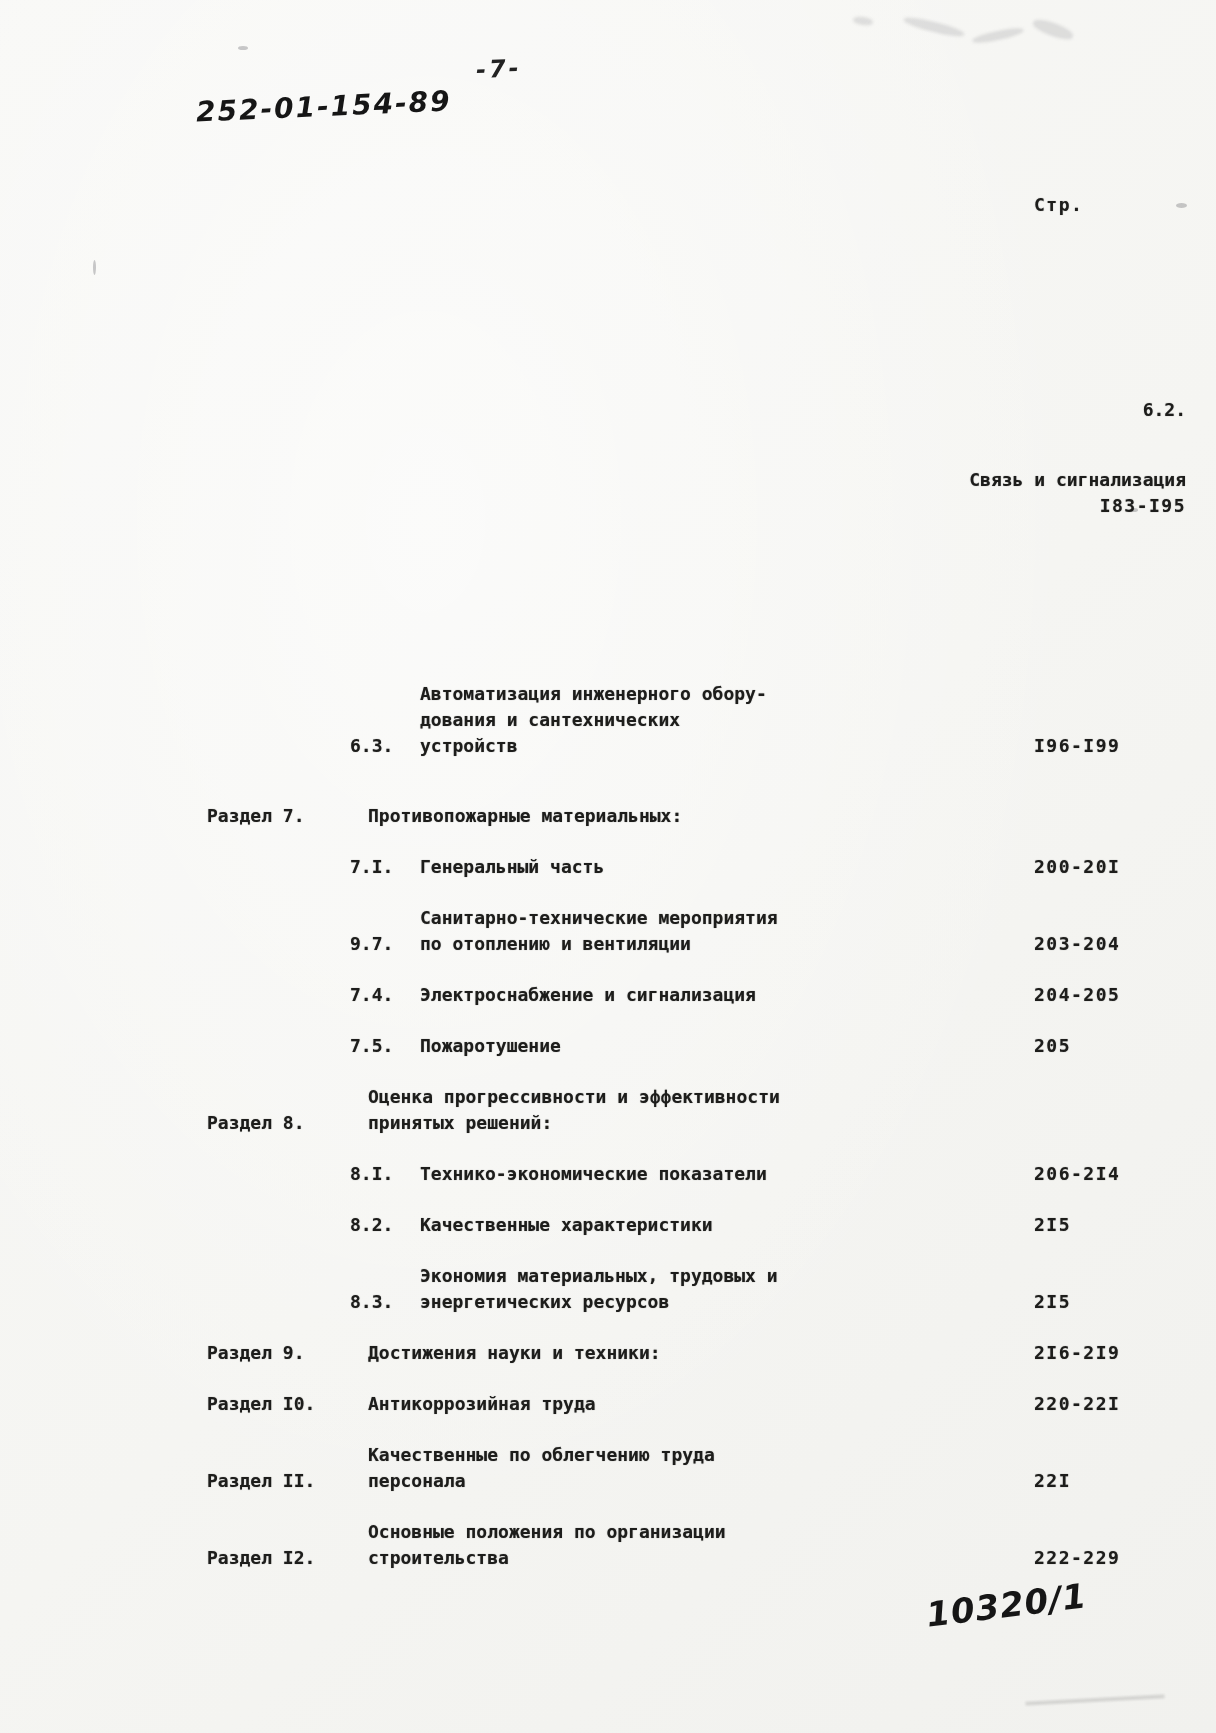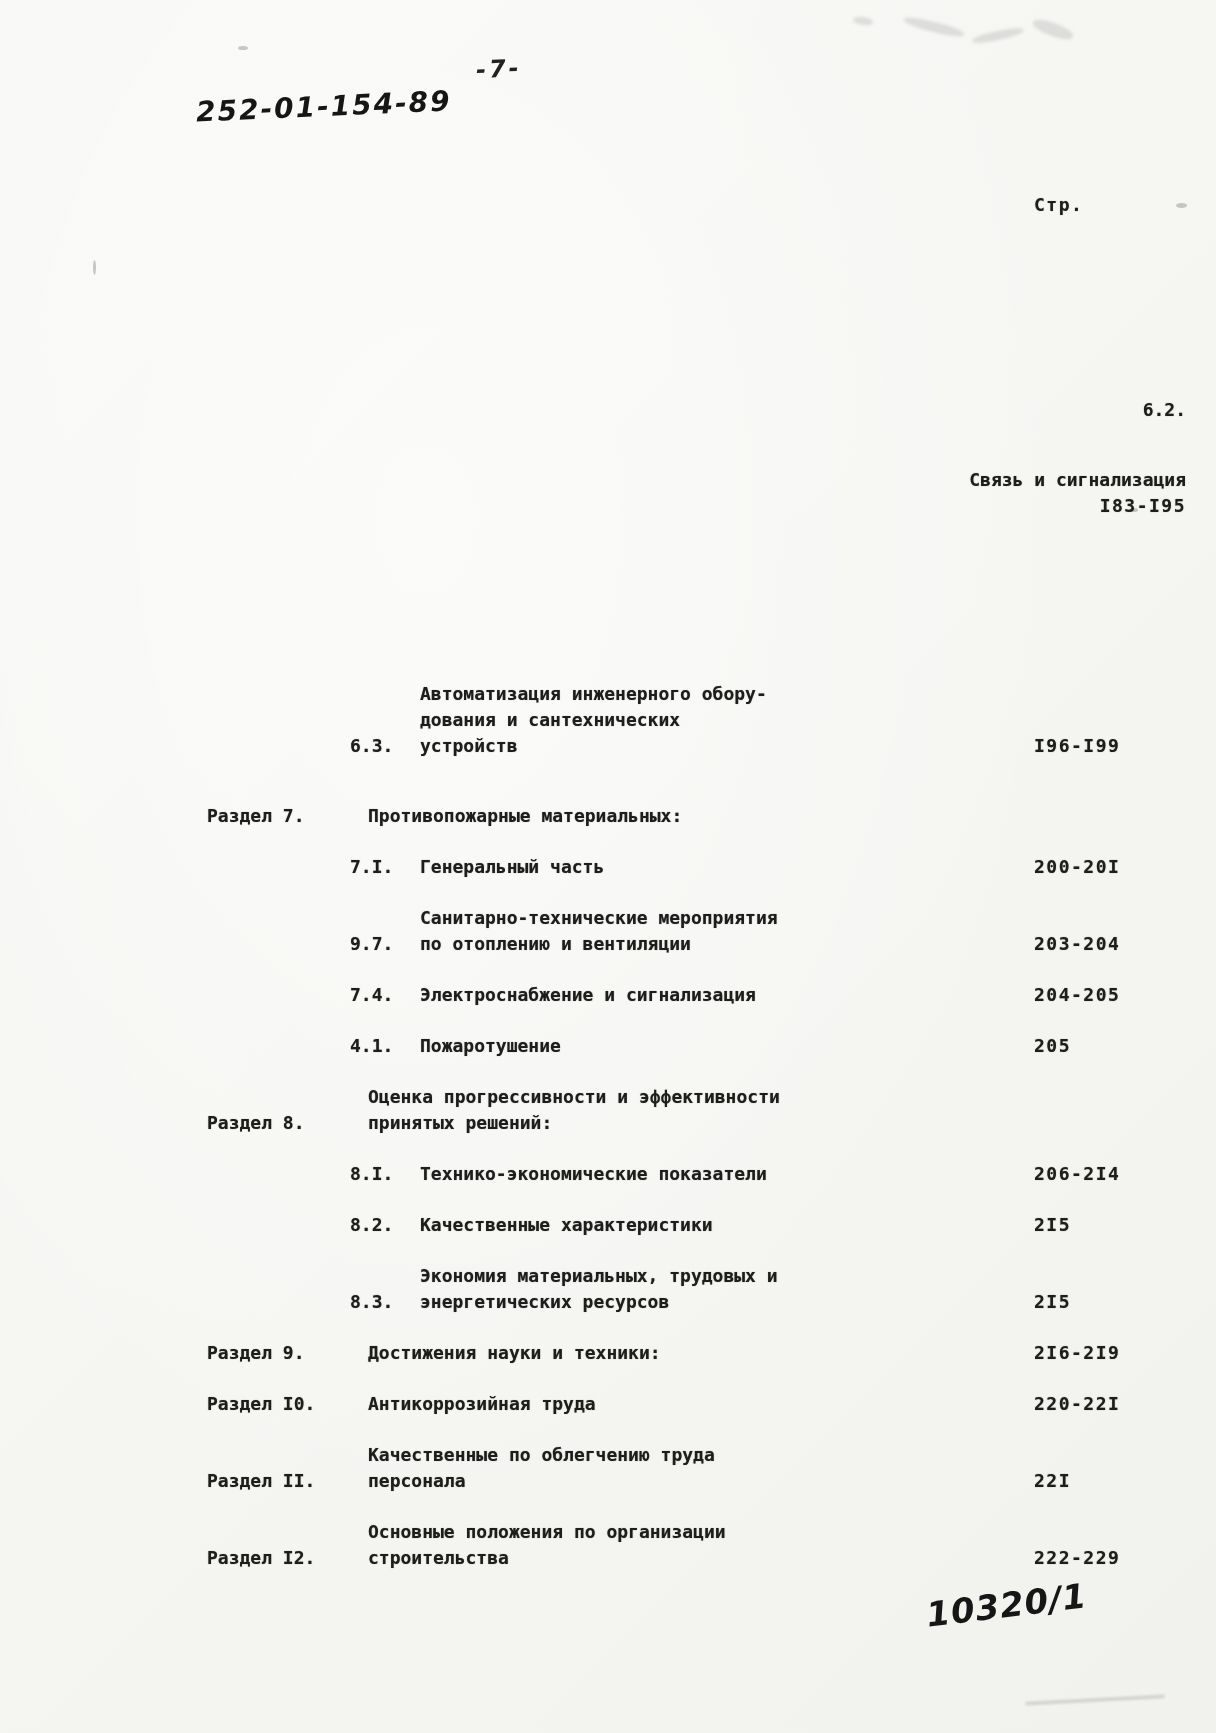--- a/index.html
+++ b/index.html
@@ -118,7 +118,7 @@
       </div>
       <div class="toc-row sub">
         <span class="cell-spacer"></span>
-        <span class="cell-num">4.1.</span>
+        <span class="cell-num">7.5.</span>
         <span class="cell-label">Пожаротушение</span>
         <span class="cell-pages">205</span>
       </div>

